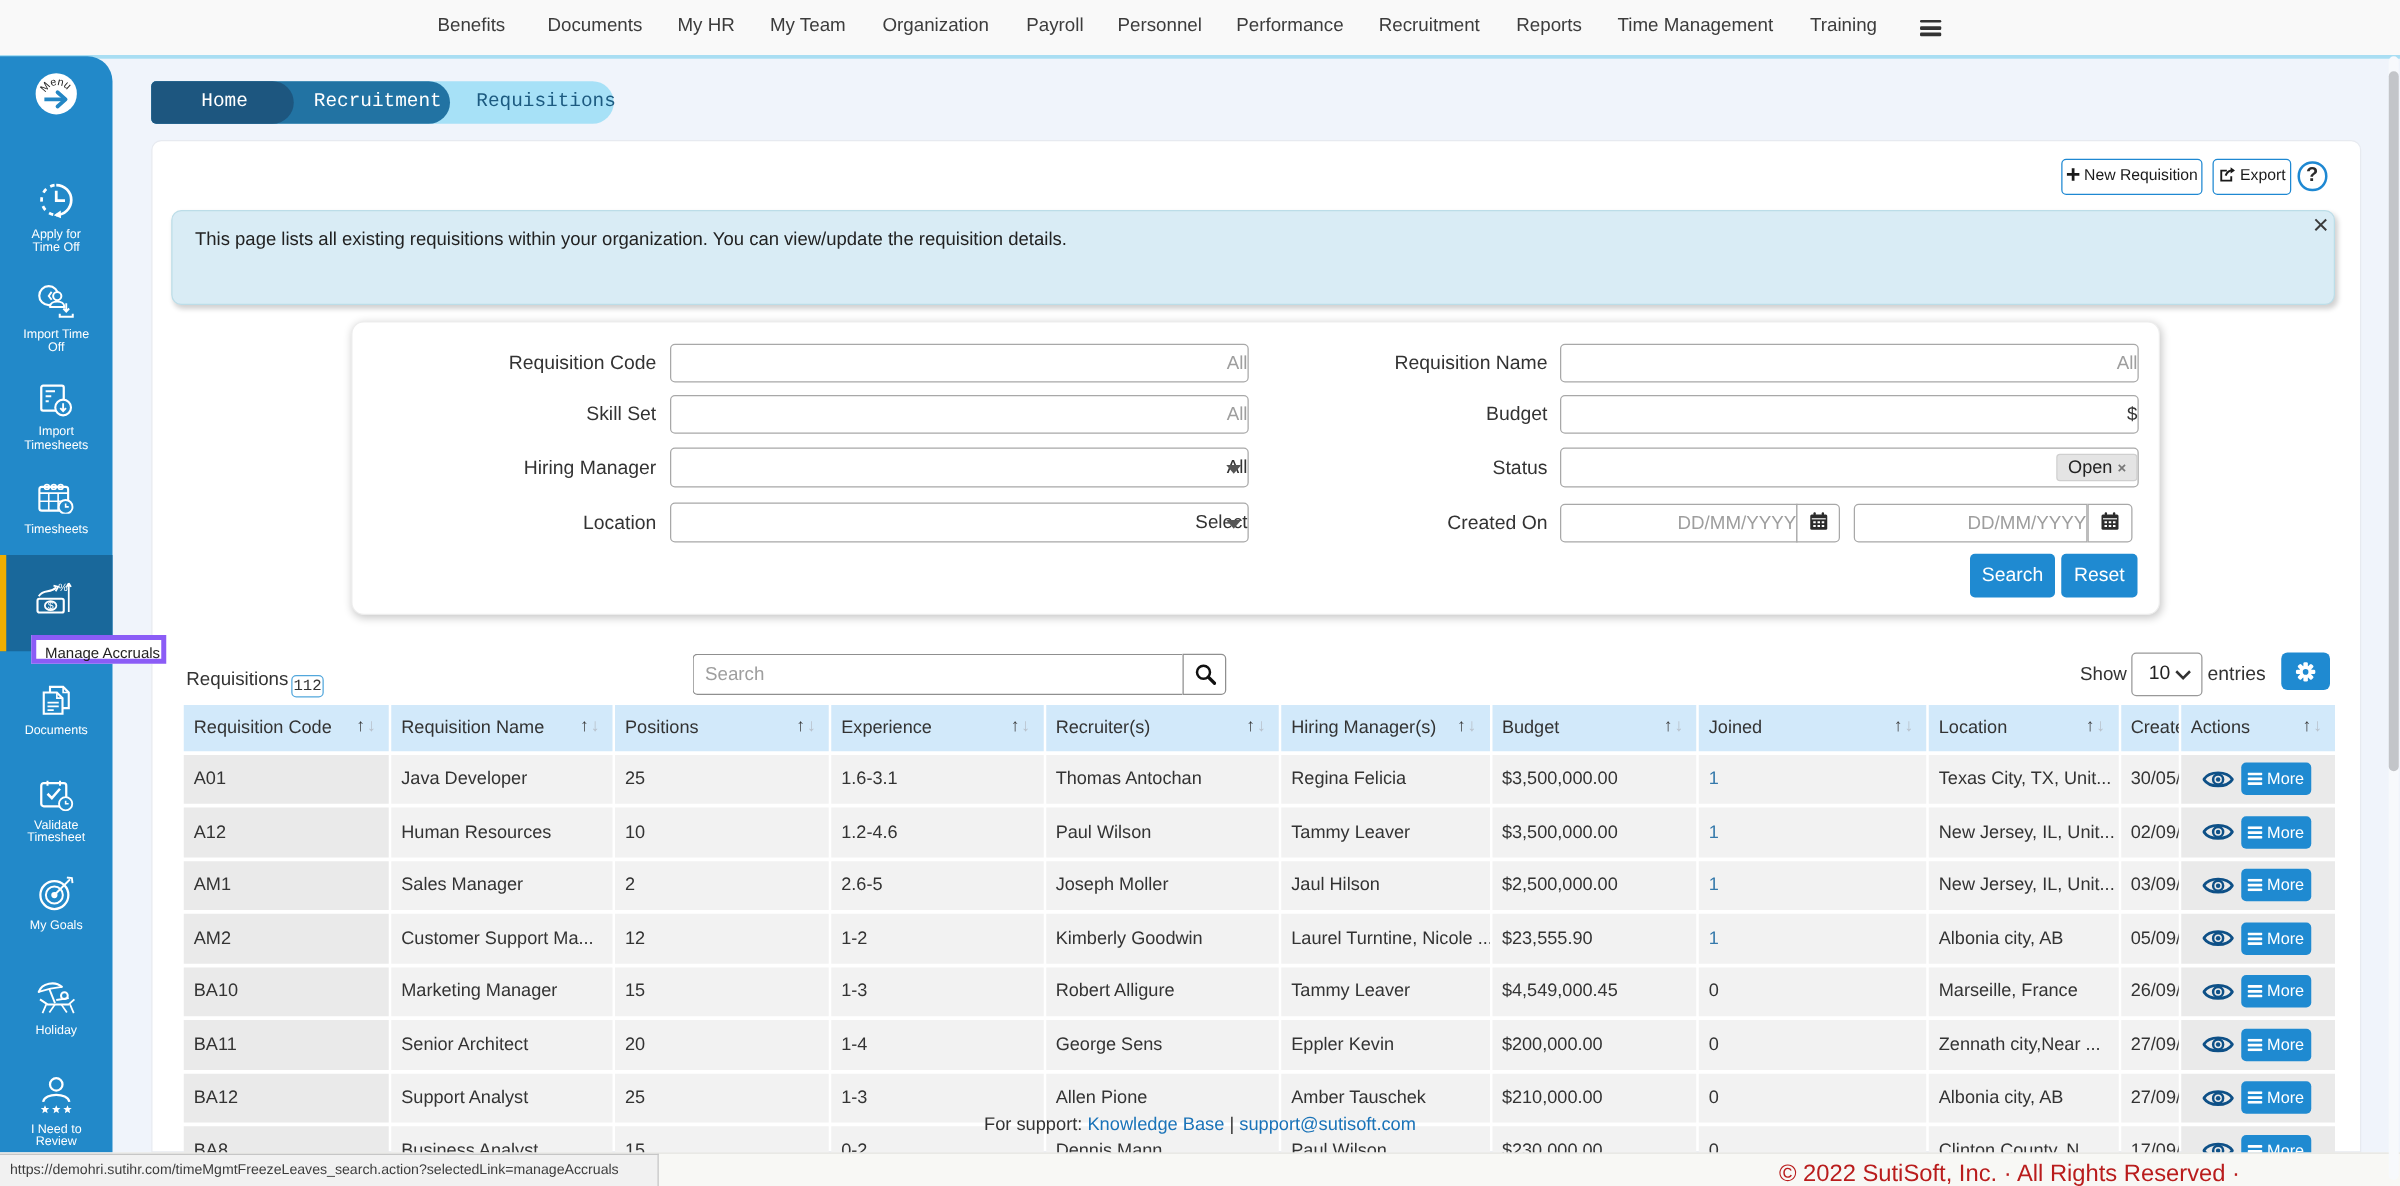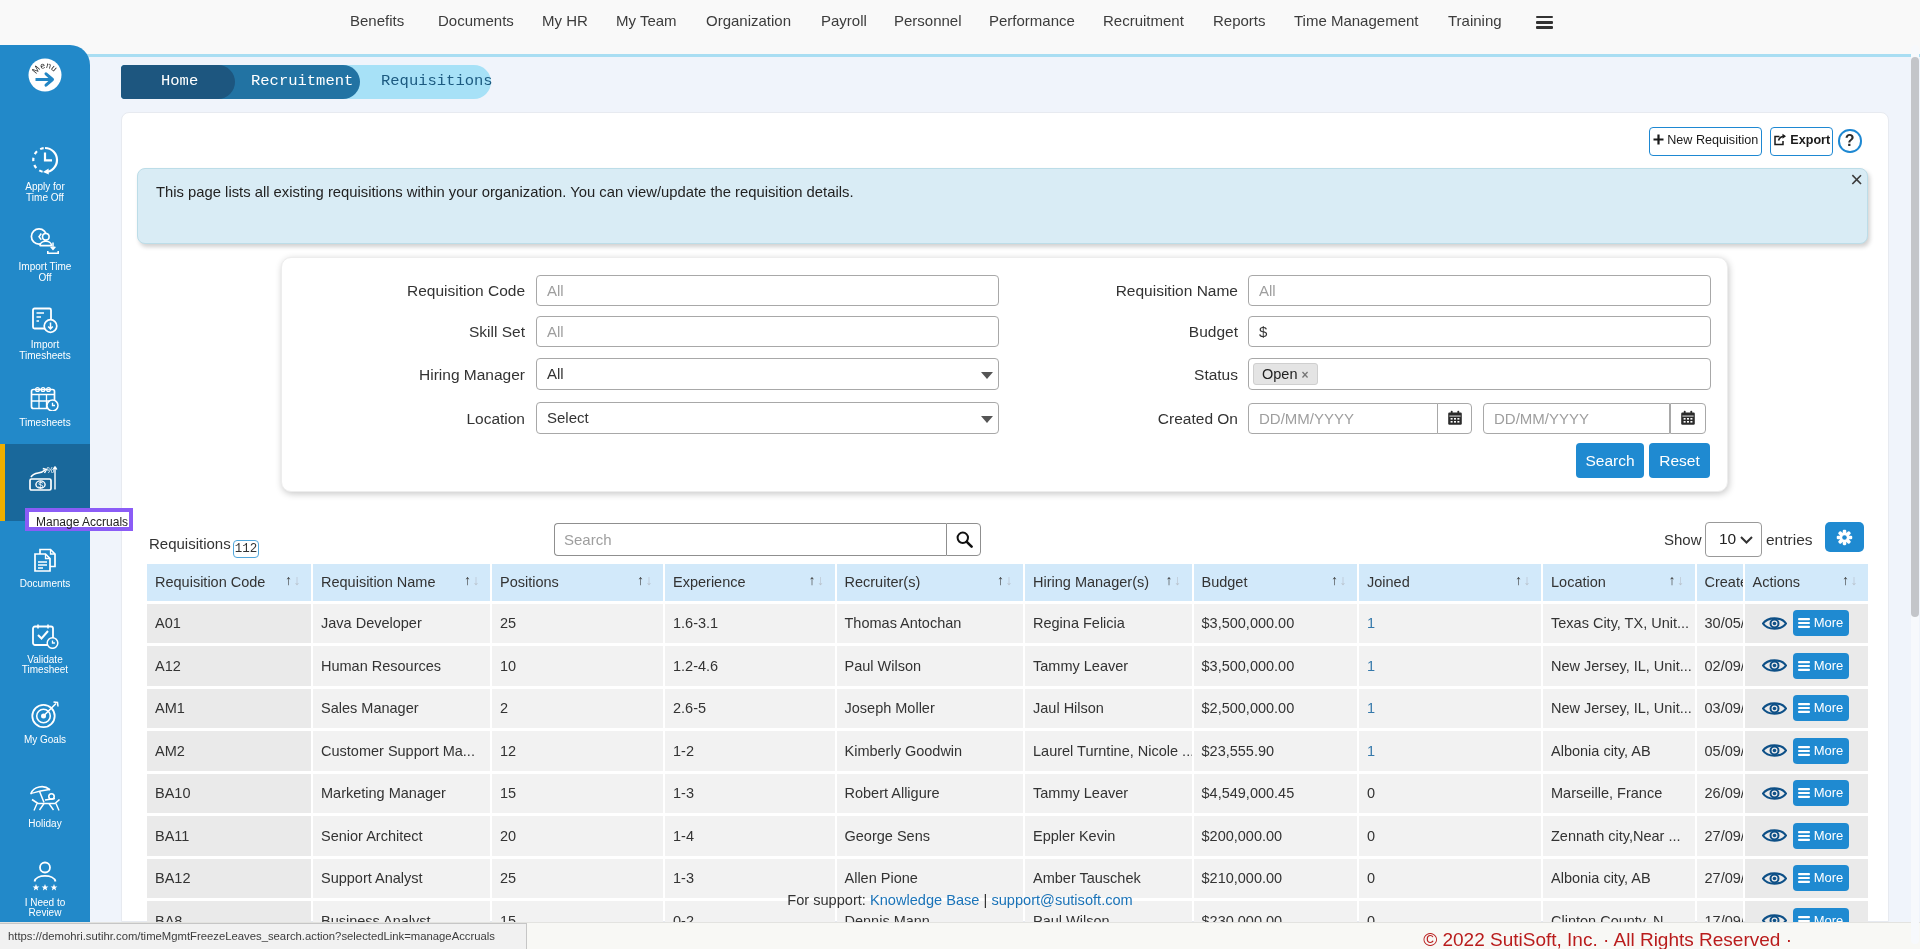--- a/index.html
+++ b/index.html
@@ -7,7 +7,7 @@
 body { position:relative; background:#f0f4fb; font-family:"Liberation Sans", sans-serif; color:#333; }
 
 
-#topnav { position:absolute; left:0; top:0; width:1920px; height:57px; background:#f9f9f9; border-bottom:3px solid #a9def3; }
+#topnav { position:absolute; left:0; top:0; width:1920px; height:47px; background:#f9f9f9; border-bottom:3px solid #a9def3; }
 #topnav span { position:absolute; top:0; line-height:42px; font-size:15px; color:#3c3c3c; white-space:nowrap; }
 #burger { position:absolute; left:1536px; top:16px; width:17px; }
 #burger div { height:2.4px; background:#333; margin-bottom:2.8px; border-radius:1px; }

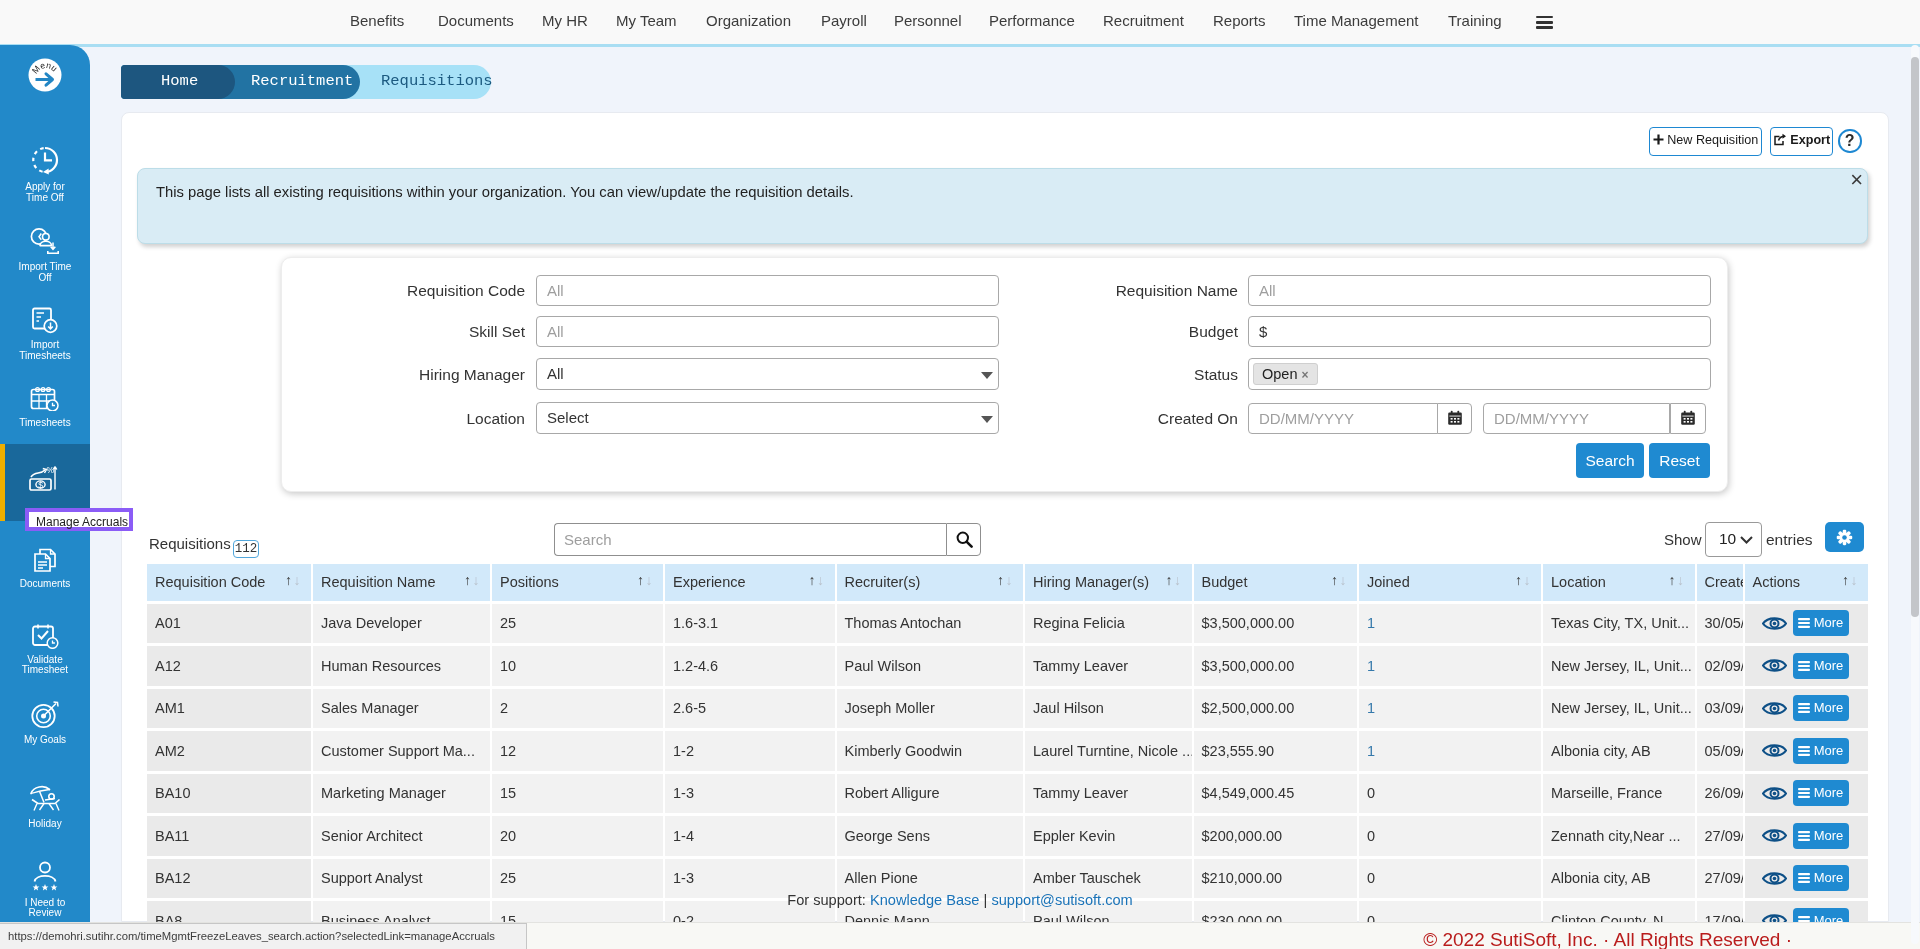--- a/index.html
+++ b/index.html
@@ -205,7 +205,7 @@
 <div class="obtn" style="left:1649px; width:113px;"><svg width="11" height="11" viewBox="0 0 11 11" style="vertical-align:-1px">
       <path d="M5.5 0.5 V10.5 M0.5 5.5 H10.5" stroke="#1a1a1a" stroke-width="2.2"></path>
     </svg> New Requisition</div>
-<div class="obtn" style="left:1770px; width:63px;font-weight:bold;"><svg width="14" height="13" viewBox="0 0 14 13" style="vertical-align:-2px">
+<div class="obtn" style="left:1770px; width:63px;"><svg width="14" height="13" viewBox="0 0 14 13" style="vertical-align:-2px">
       <path d="M6.5 3.5 H2 V11.5 H10 V8" fill="none" stroke="#1a1a1a" stroke-width="1.5"></path>
       <path d="M5.5 7.5 C6.5 4.5 9 3.2 11.5 3.2" fill="none" stroke="#1a1a1a" stroke-width="1.6"></path>
       <path d="M9.5 0.8 L13 3.3 L9.5 5.8 Z" fill="#1a1a1a"></path>

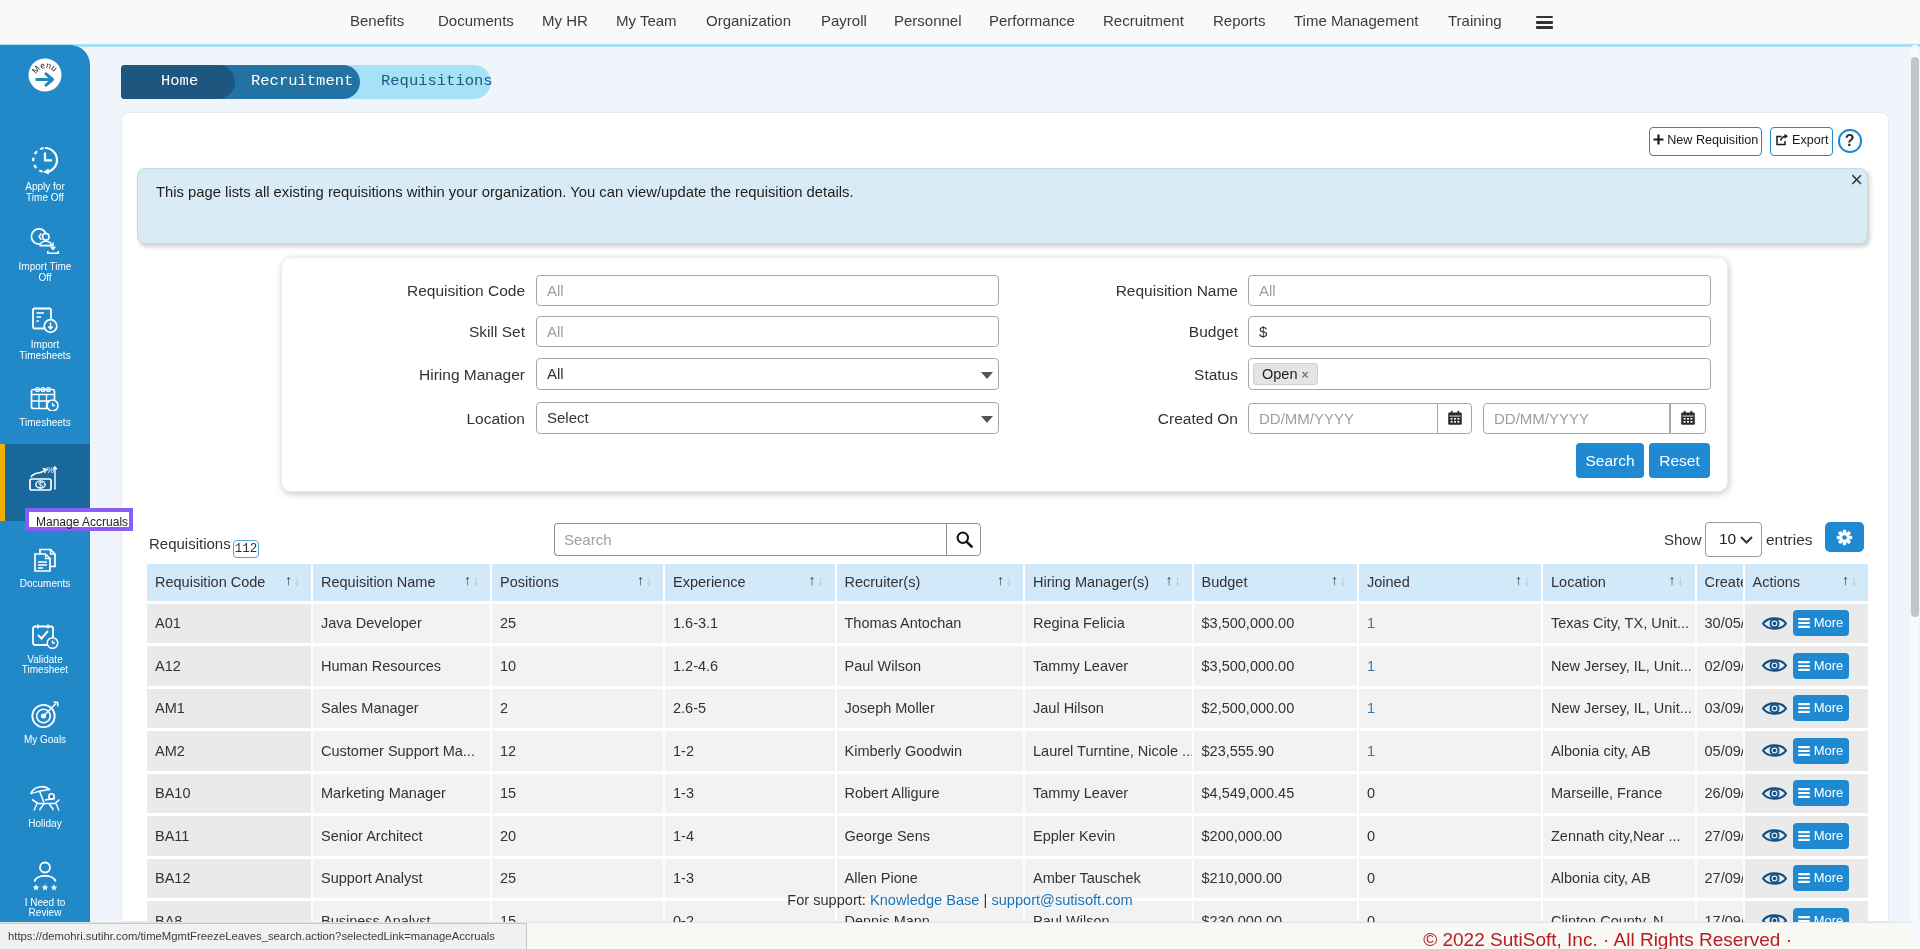--- a/index.html
+++ b/index.html
@@ -39,7 +39,7 @@
 
 #filter { position:absolute; left:281px; top:257px; width:1447px; height:235px; background:#fff; border:1px solid #ededed; border-radius:10px; box-shadow:1px 2px 7px rgba(0,0,0,0.22); }
 .flbl { position:absolute; width:220px; text-align:right; font-size:15.5px; color:#333; line-height:31px; }
-.finp { position:absolute; height:31.5px; background:#fff; border:1px solid #a8a8a8; border-radius:4px; font-size:15px; line-height:29.5px; padding-left:10px; white-space:nowrap; }
+.finp { position:absolute; height:31.5px; background:#fff; border:1px solid #a8a8a8; border-radius:4px; font-size:15px; line-height:29.5px; padding-left:10px; white-space:nowrap;text-align:right; }
 .ph { color:#9e9e9e; }
 .caret { position:absolute; right:5px; top:13px; width:0; height:0; border-left:6px solid transparent; border-right:6px solid transparent; border-top:7px solid #555; }
 .fbtn { position:absolute; top:442.7px; height:35px; background:#1f8ad1; color:#fff; border-radius:4px; font-size:15.5px; text-align:center; line-height:35px; }

